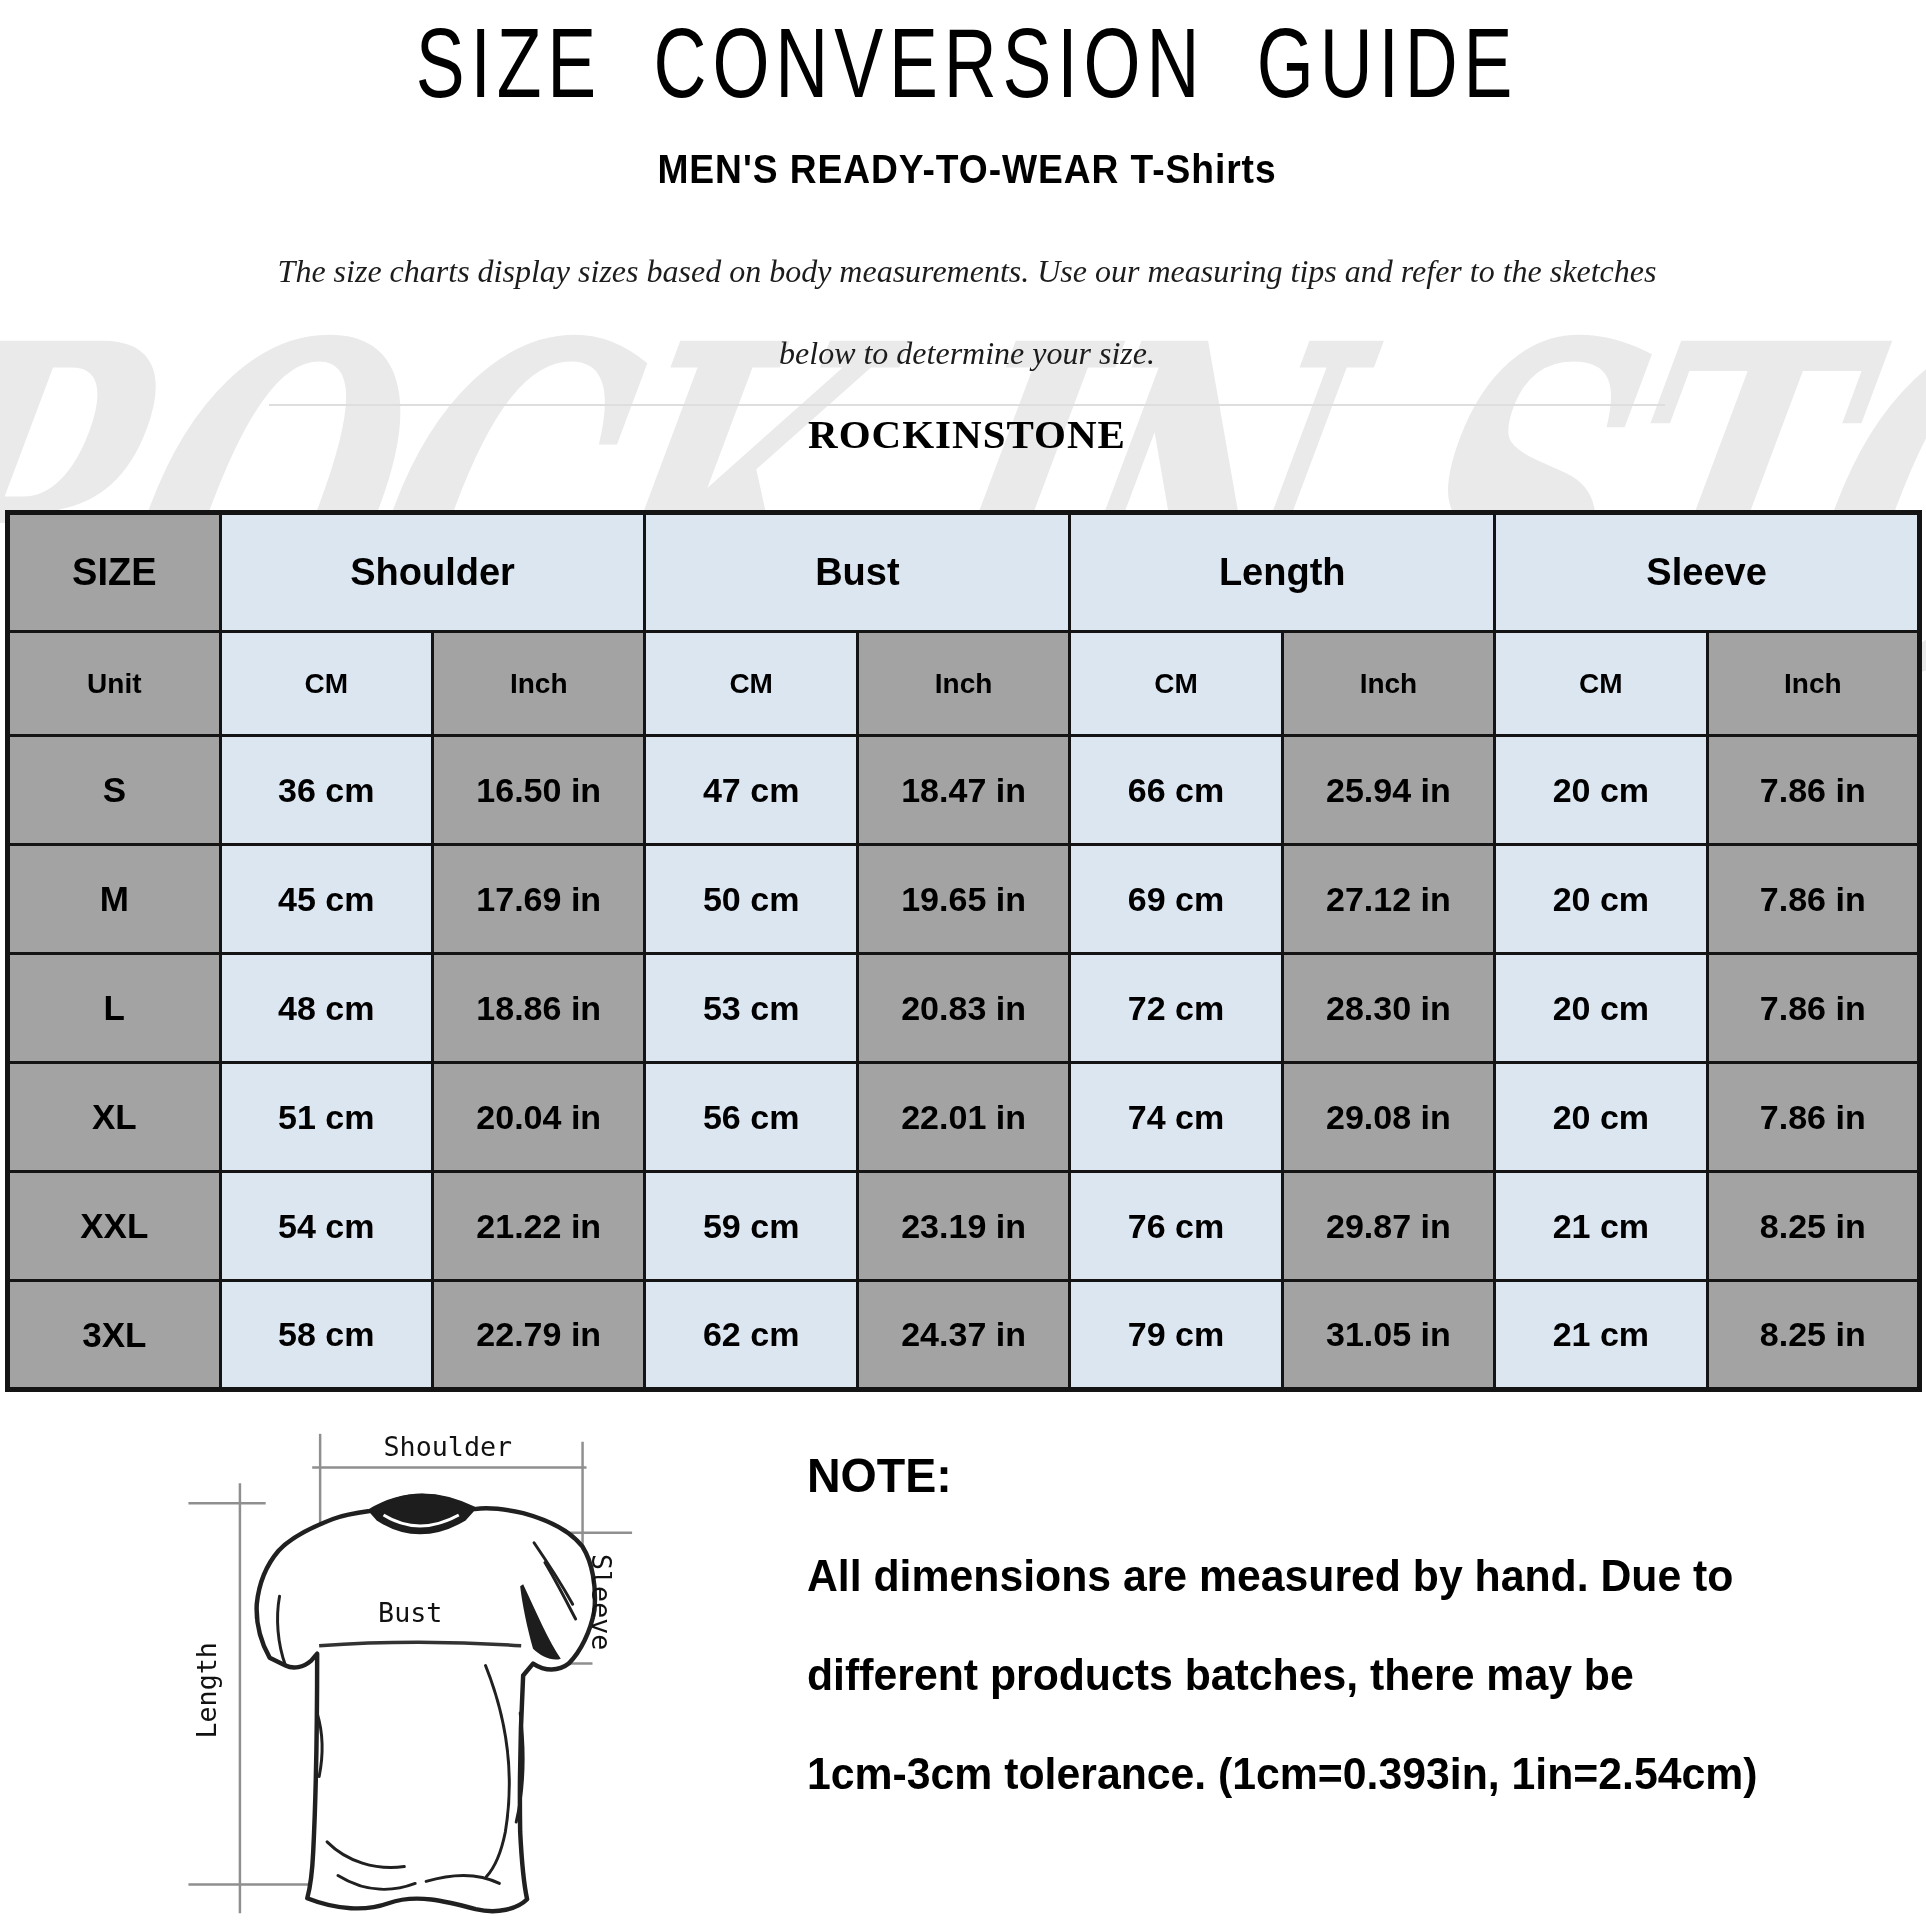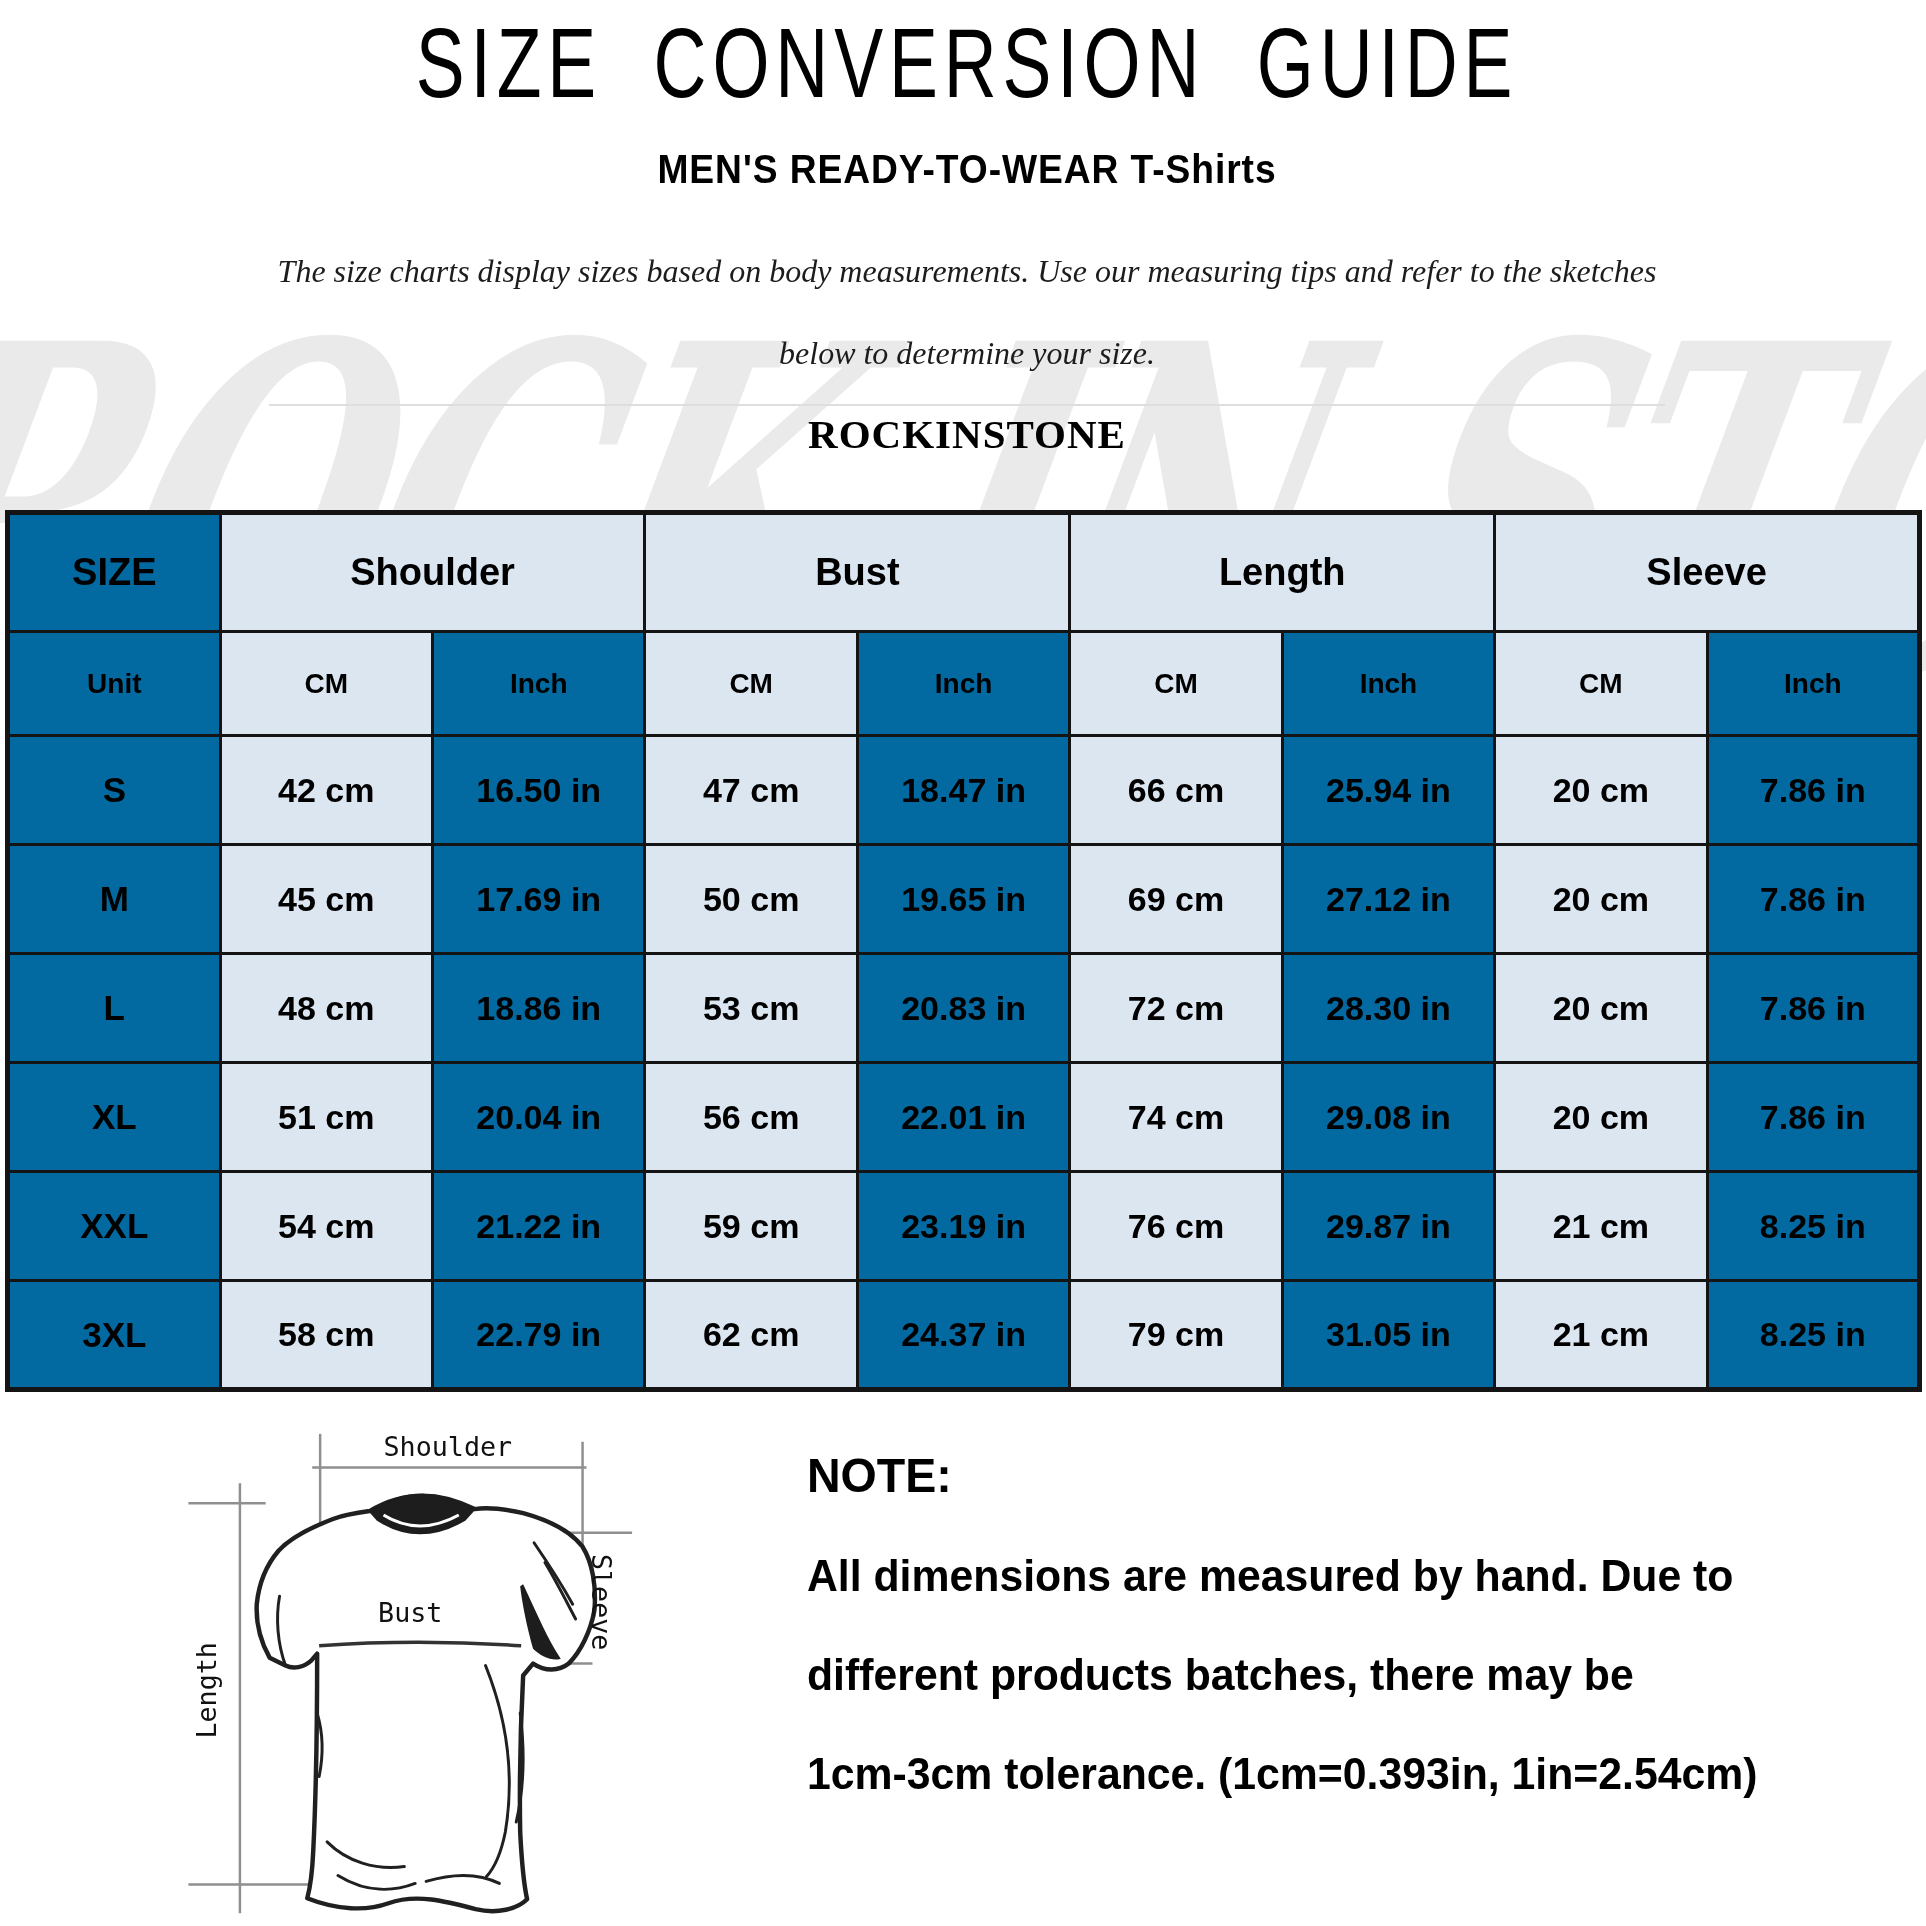--- a/index.html
+++ b/index.html
@@ -35,7 +35,7 @@
   .size-table tbody th{font-size:35px;}
   .size-table tbody td{font-size:34px;}
   .blue{background:#dce6f1;}
-  .white{background:#0369a1;}
+  .white{background:#a3a3a3;}
   
   .tee-diagram{position:absolute;left:129px;top:1416px;z-index:1;}
   .tee-label{font-family:"DejaVu Sans Mono",monospace;font-size:27px;fill:#111;}

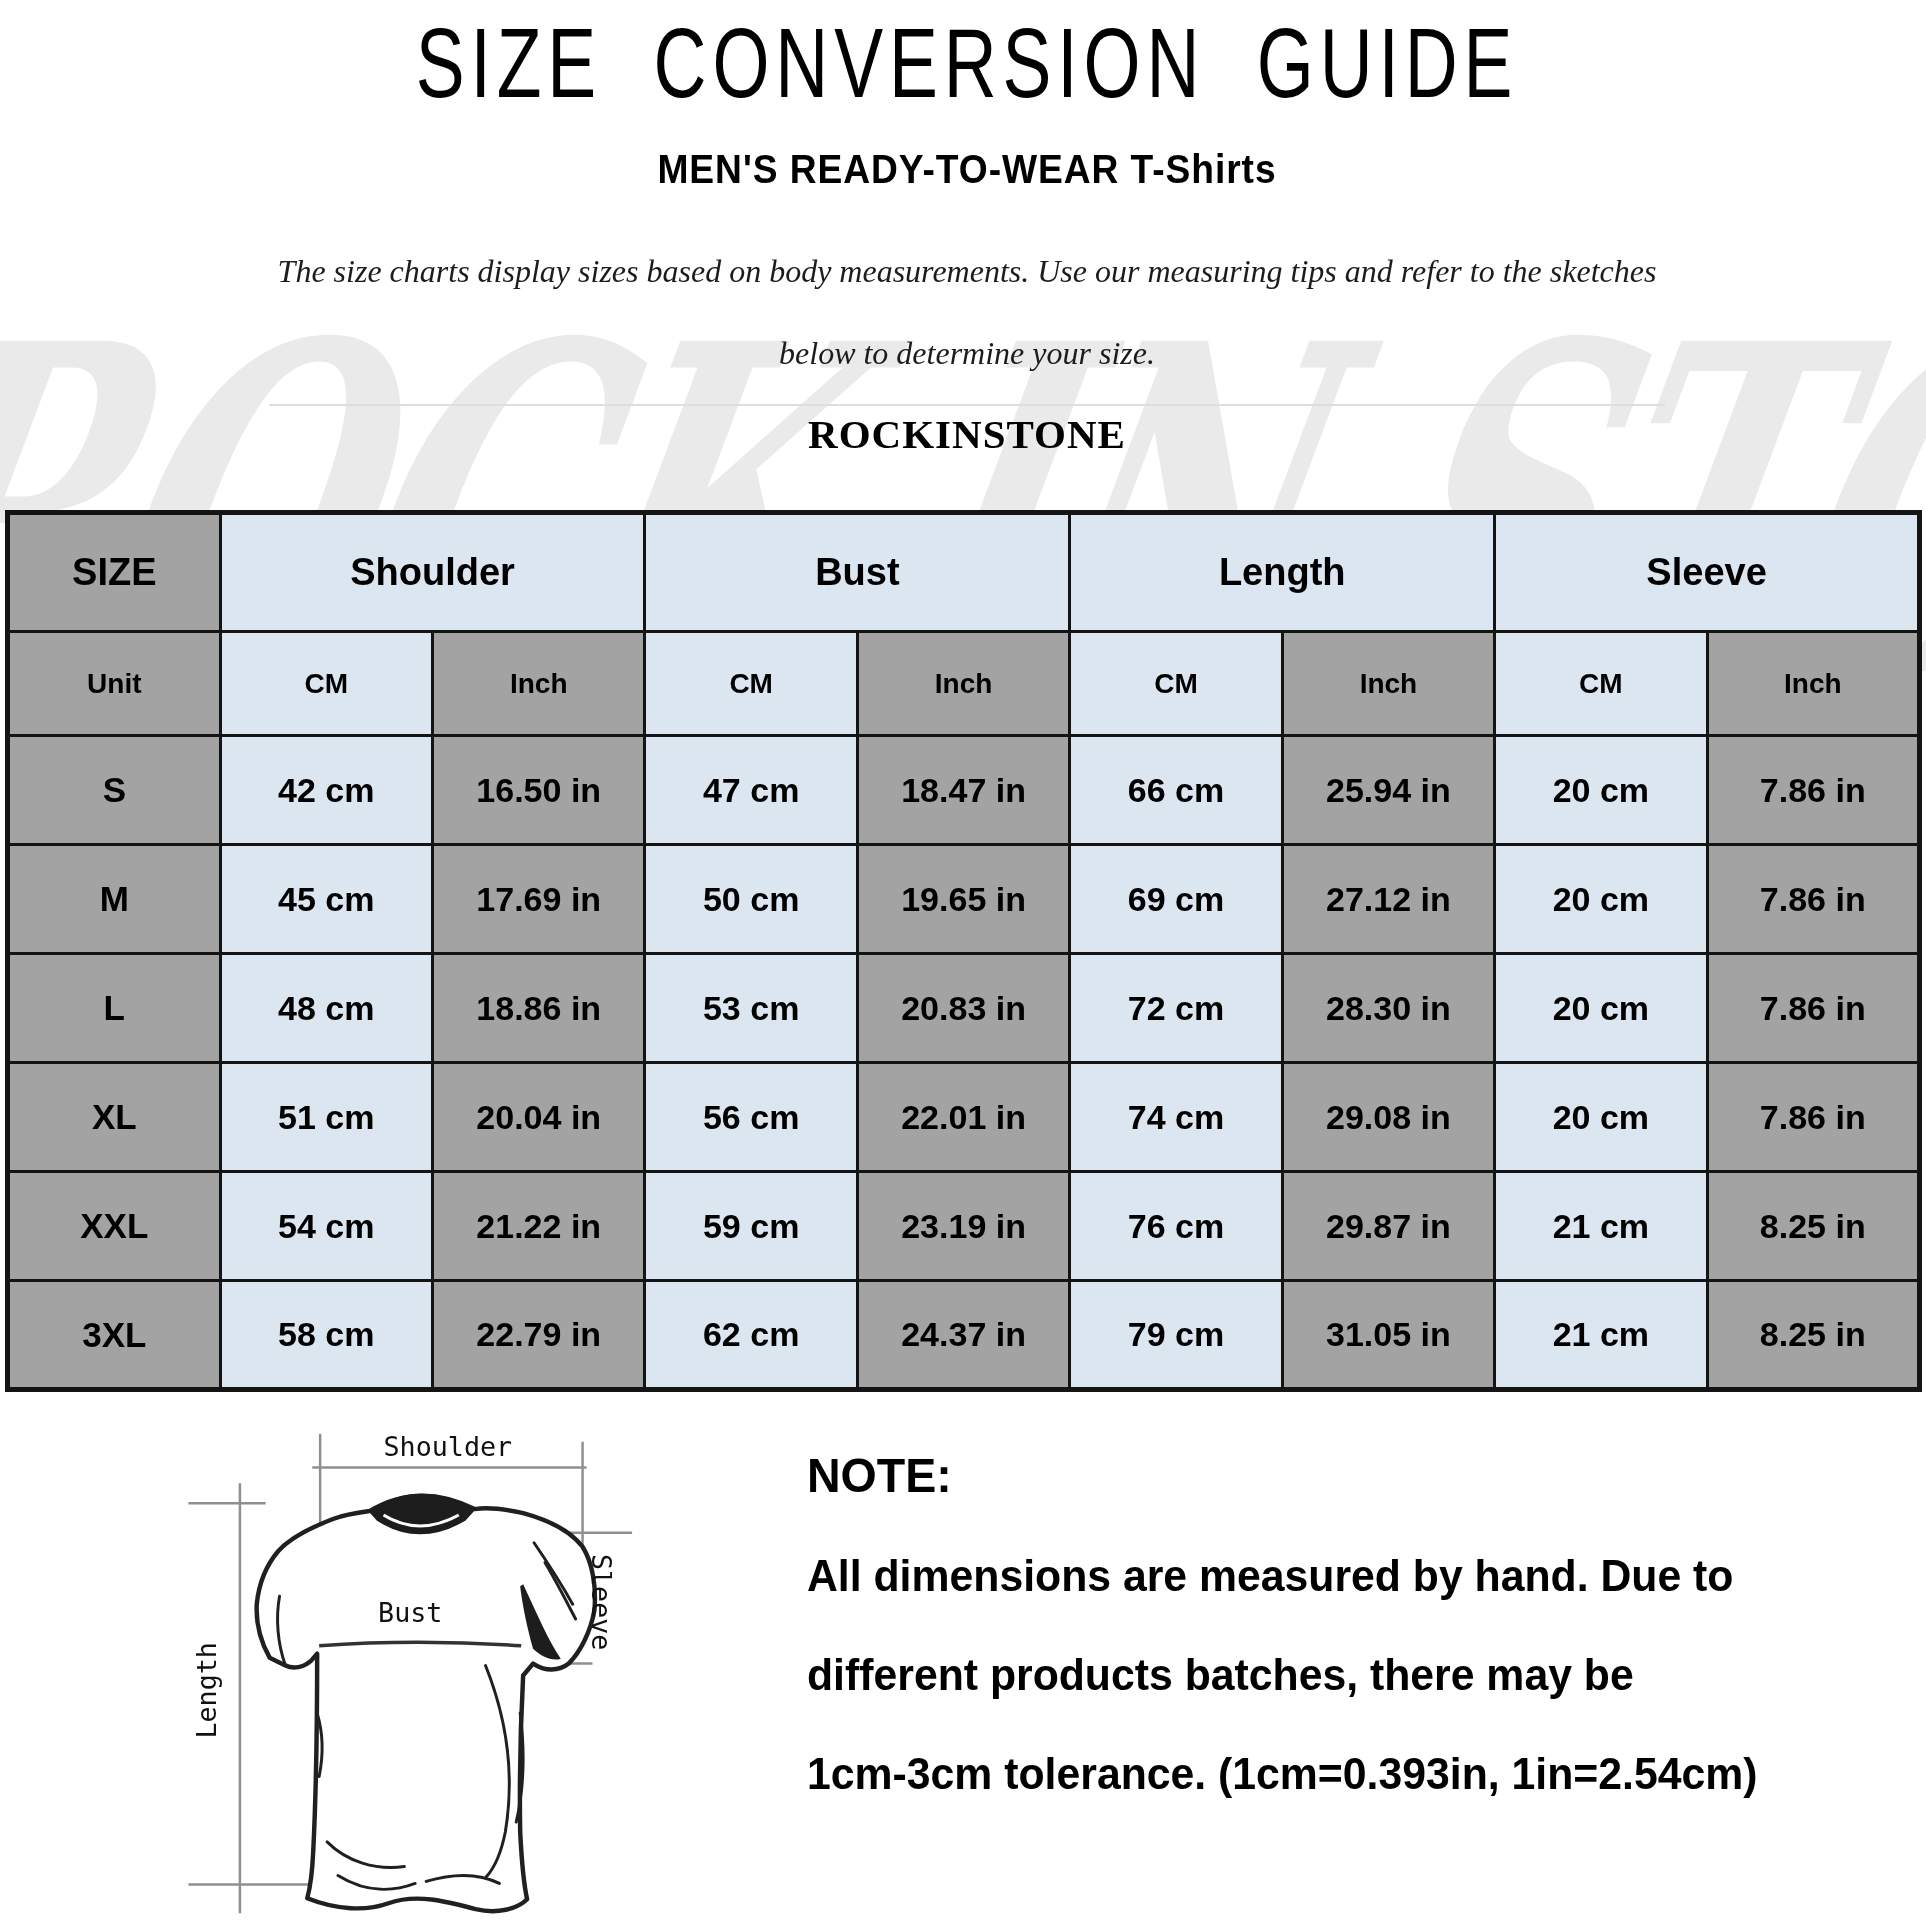--- a/index.html
+++ b/index.html
@@ -96,7 +96,7 @@
     <tbody>
       <tr>
         <th class="white">S</th>
-        <td class="blue">42 cm</td>
+        <td class="blue">36 cm</td>
         <td class="white">16.50 in</td>
         <td class="blue">47 cm</td>
         <td class="white">18.47 in</td>

